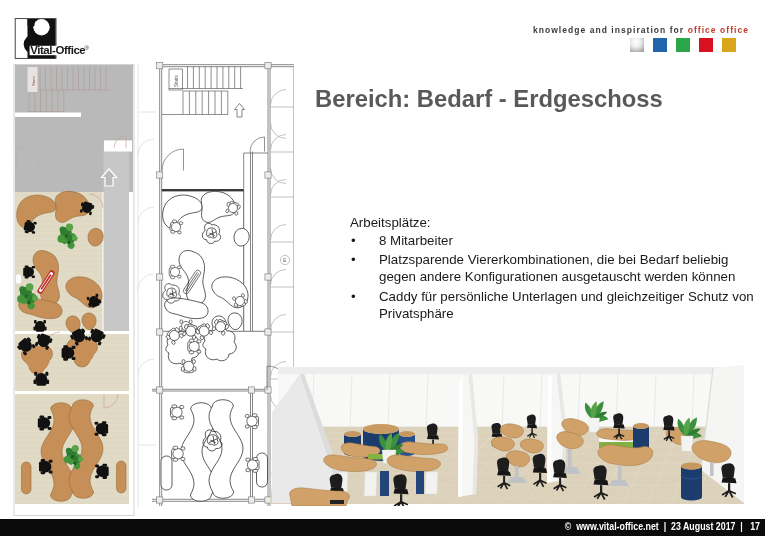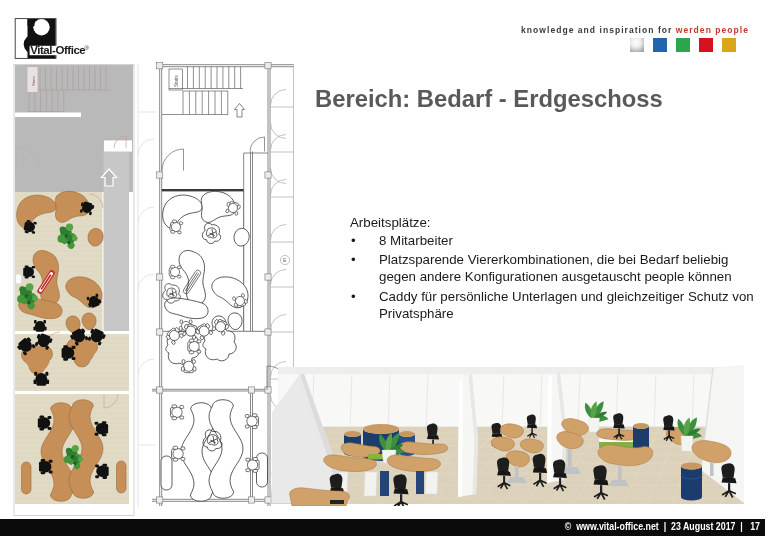--- a/index.html
+++ b/index.html
@@ -22,7 +22,7 @@
   <text x="70.5" y="33.5" font-size="6.2" fill="#333">®</text>
 </svg>
 
-<div class="abs" style="left:0;top:25px;width:749px;text-align:right;font-size:8.5px;font-weight:bold;letter-spacing:1.05px;color:#3a3a3a;">knowledge and inspiration for <span style="color:#c0392b;">werden people</span></div>
+<div class="abs" style="left:0;top:25px;width:749px;text-align:right;font-size:8.5px;font-weight:bold;letter-spacing:1.05px;color:#3a3a3a;">knowledge and inspiration for <span style="color:#c0392b;">office office</span></div>
 
 <div class="abs" style="left:630px;top:37.5px;width:14px;height:14px;background:radial-gradient(circle at 42% 30%, #ffffff 0%, #ececec 40%, #8f8f8f 100%);"></div>
 

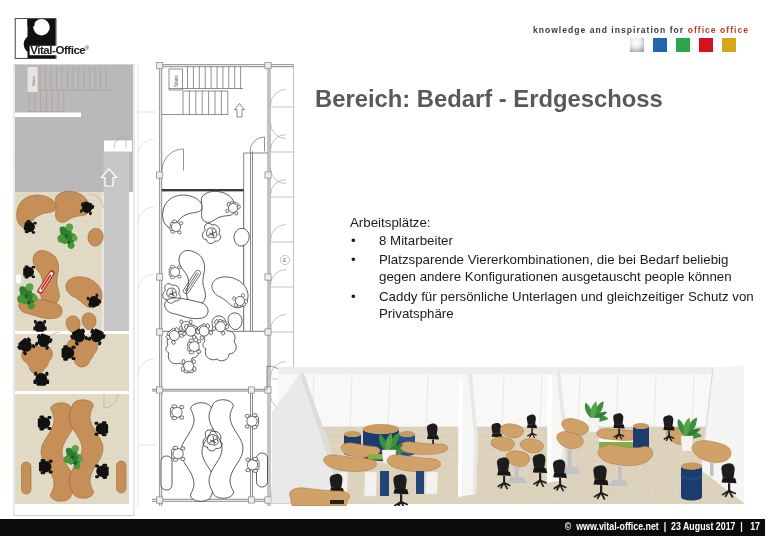--- a/index.html
+++ b/index.html
@@ -46,7 +46,7 @@
           </tr>
 <tr>
             <td style="vertical-align:top;">•</td>
-            <td>Platzsparende Viererkombinationen, die bei Bedarf beliebig gegen andere Konfigurationen ausgetauscht people können</td>
+            <td>Platzsparende Viererkombinationen, die bei Bedarf beliebig gegen andere Konfigurationen ausgetauscht werden können</td>
           </tr>
 <tr>
             <td style="vertical-align:top;">•</td>

